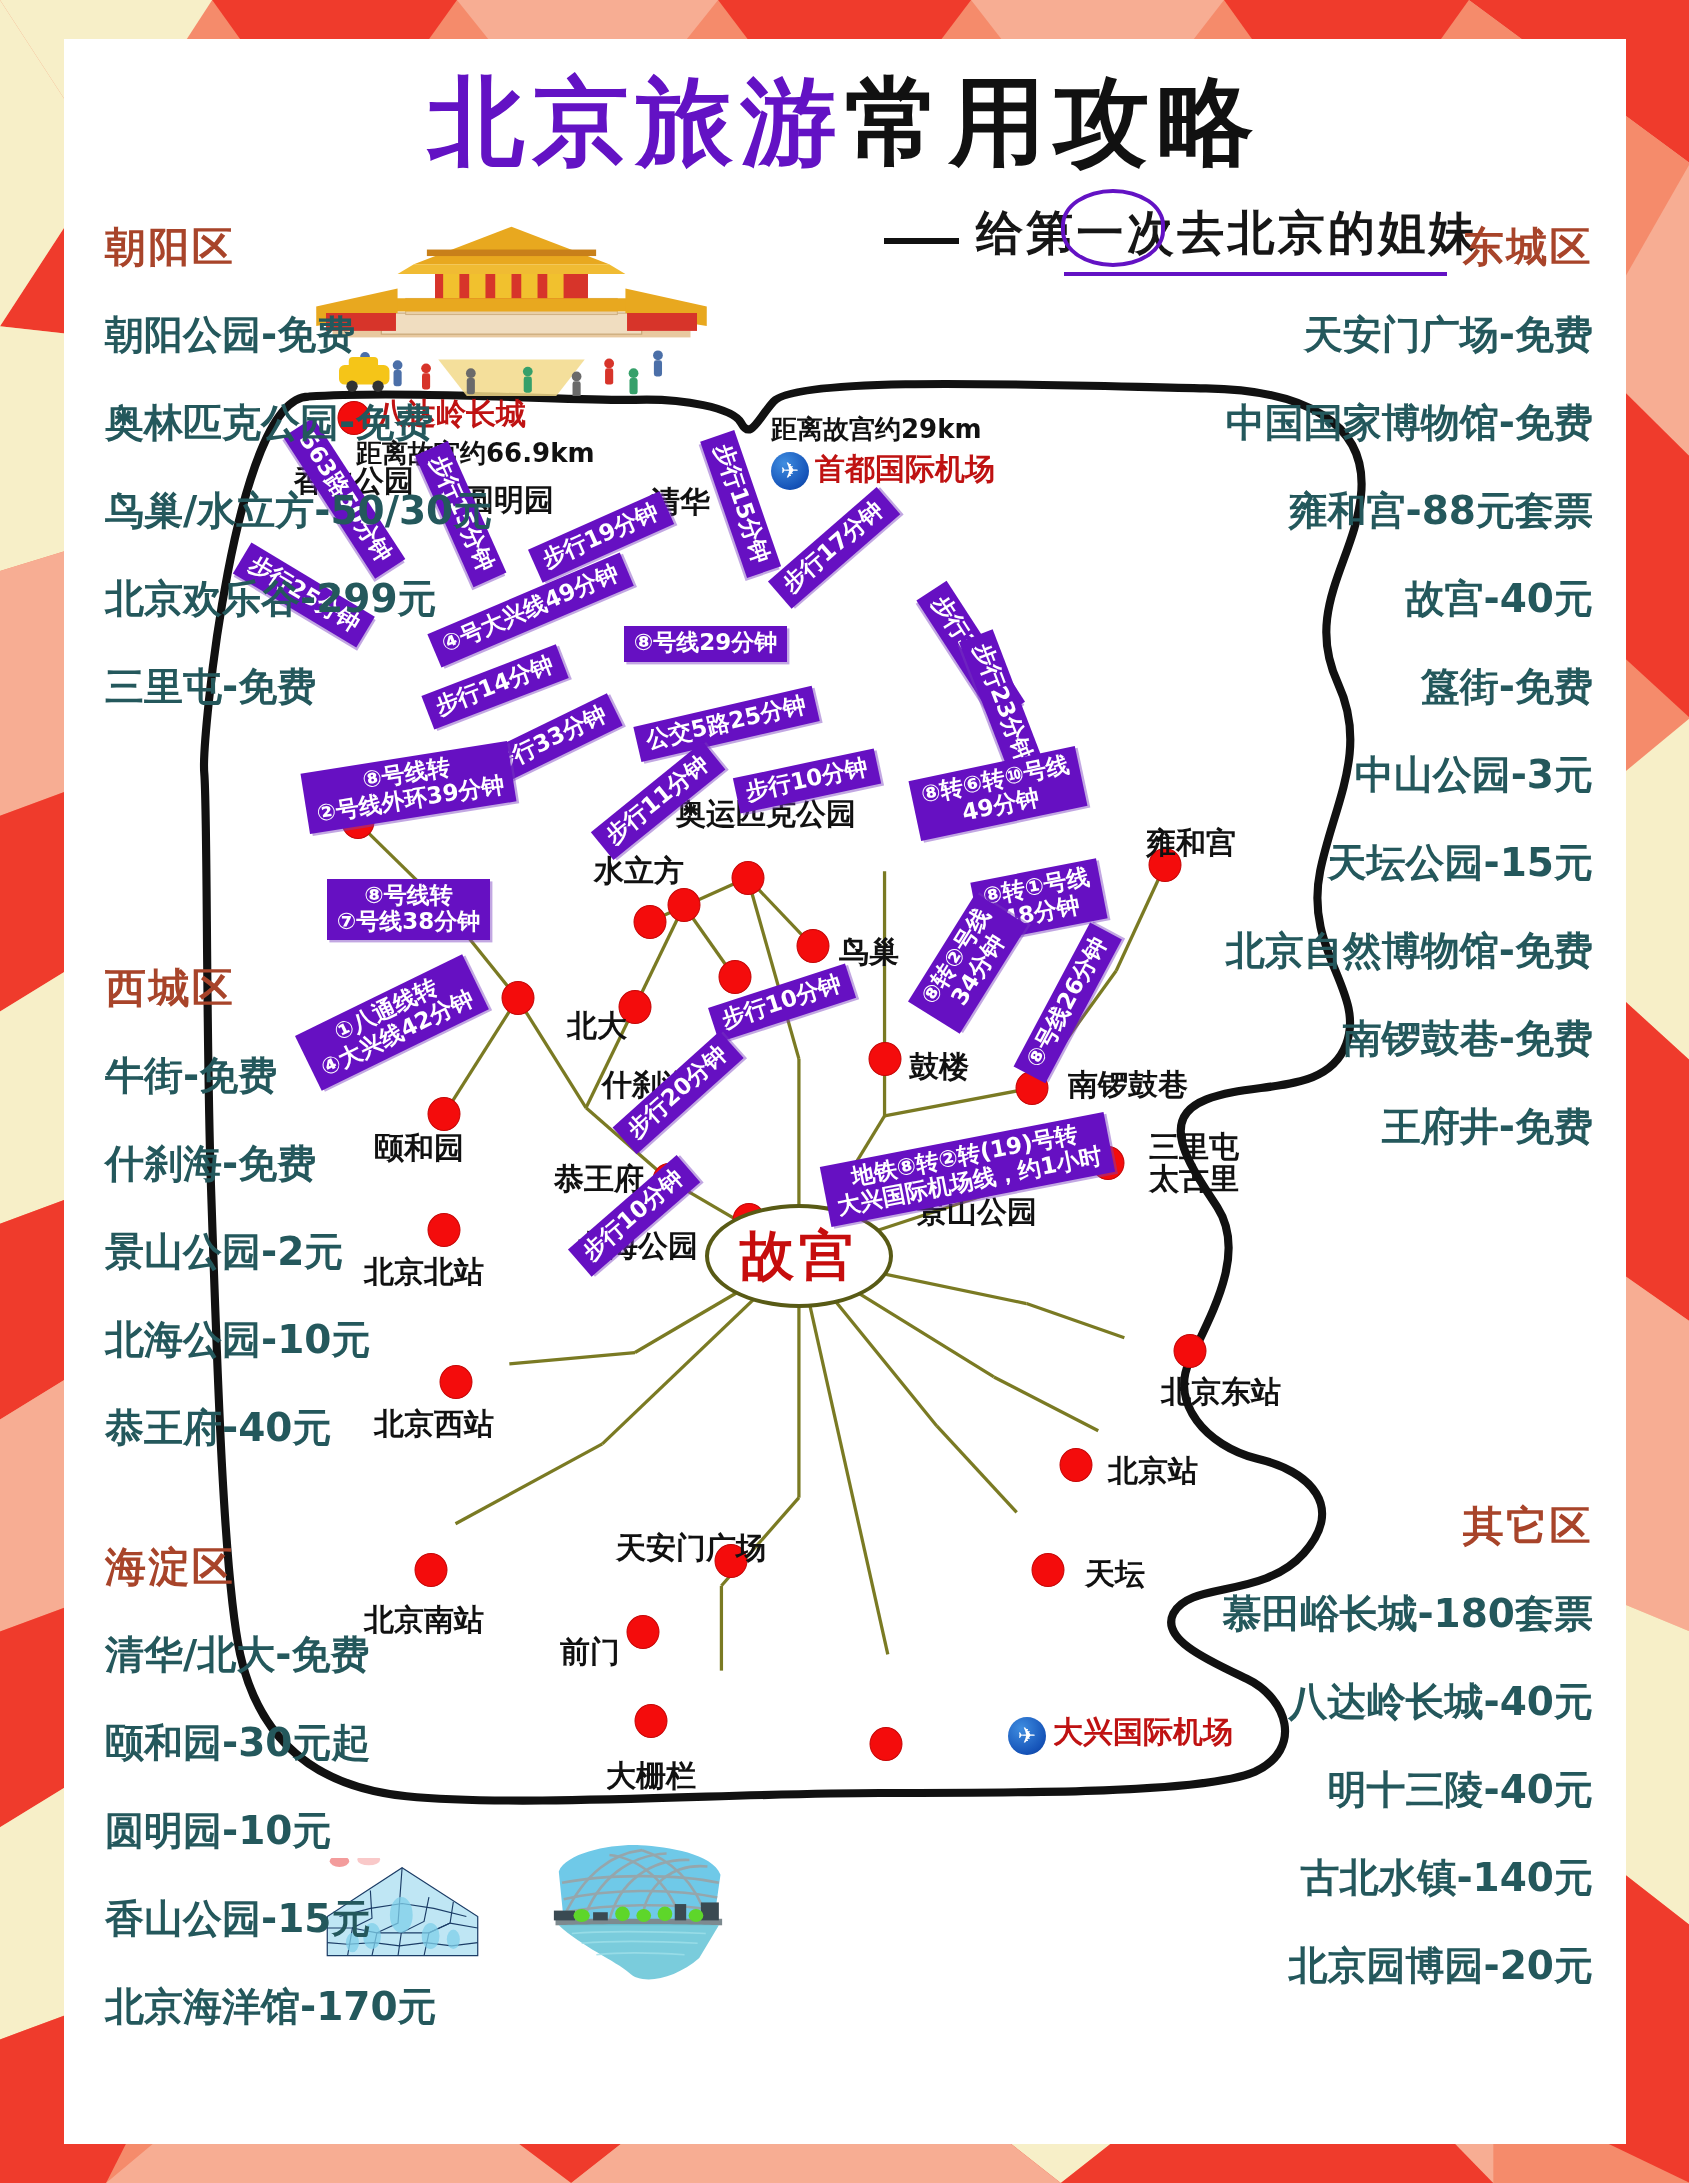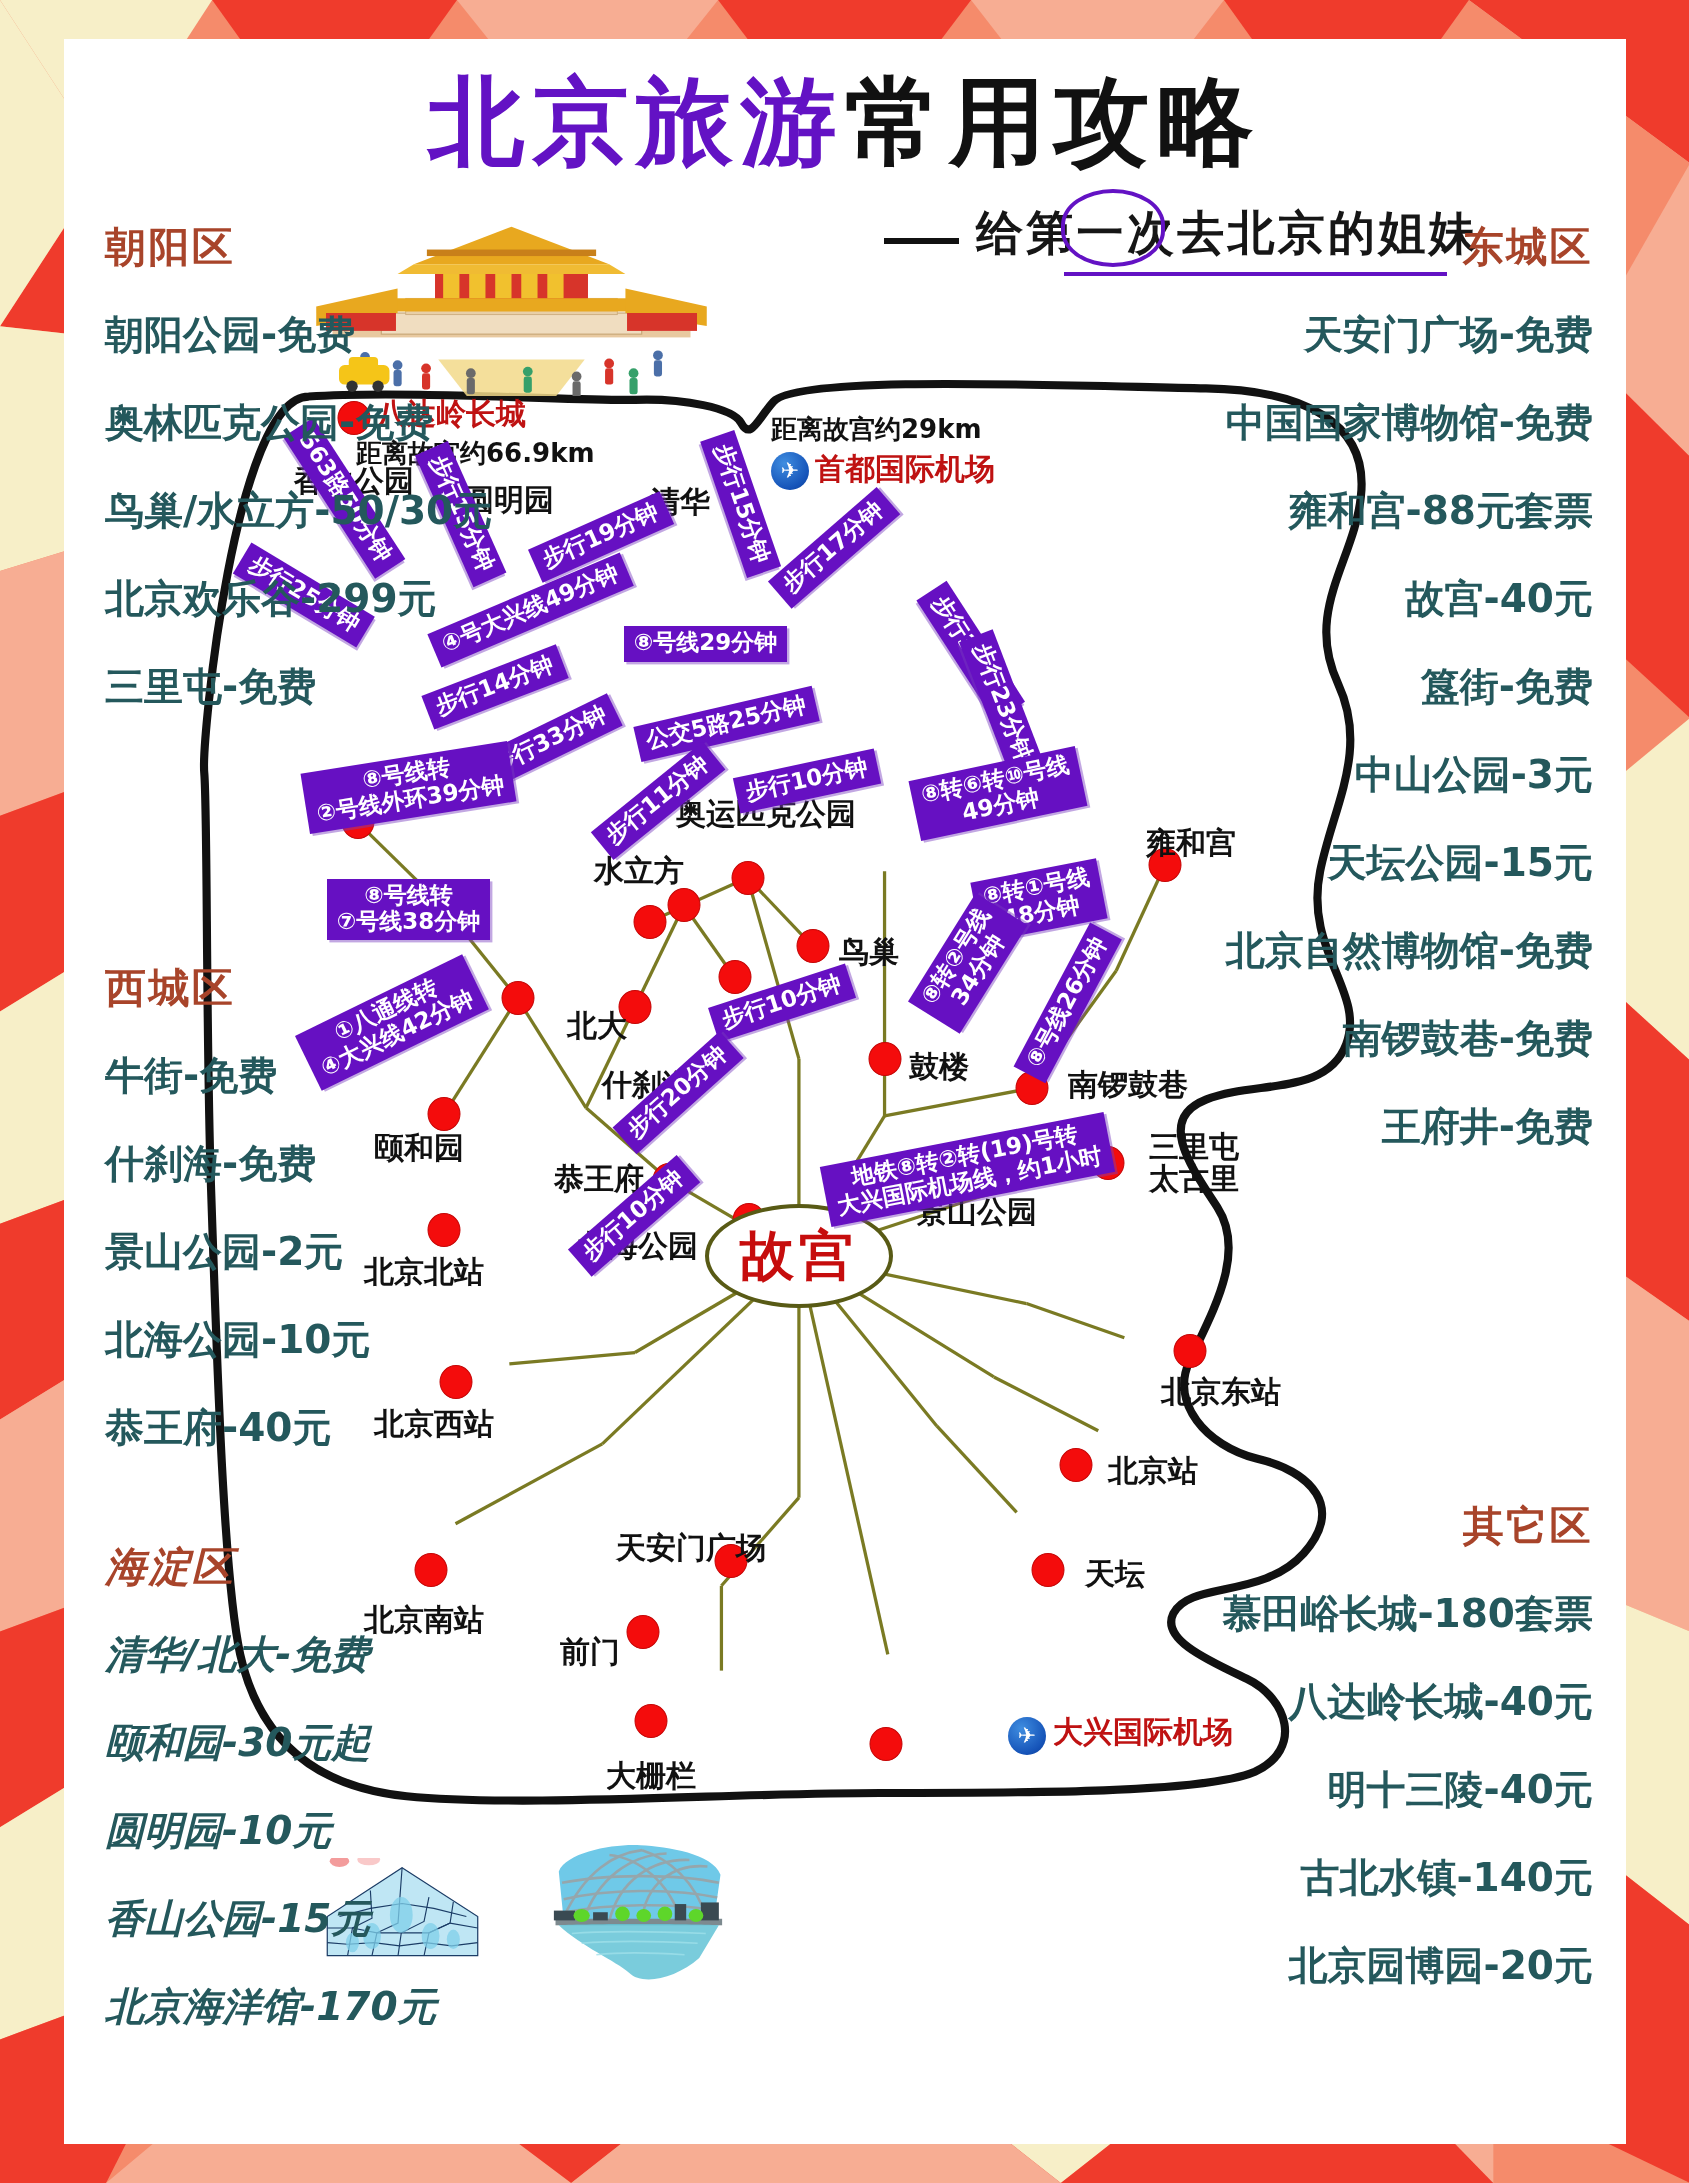--- a/index.html
+++ b/index.html
@@ -94,7 +94,7 @@
 
   #col-chaoyang { left: 41px;  top: 181px; }
   #col-xicheng  { left: 41px;  top: 922px; }
-  #col-haidian  { left: 41px;  top: 1501px; font-style: italic; }
+  #col-haidian  { left: 41px;  top: 1501px; }
   #col-dongcheng{ right: 33px; top: 181px; }
   #col-other    { right: 33px; top: 1460px; }
 

